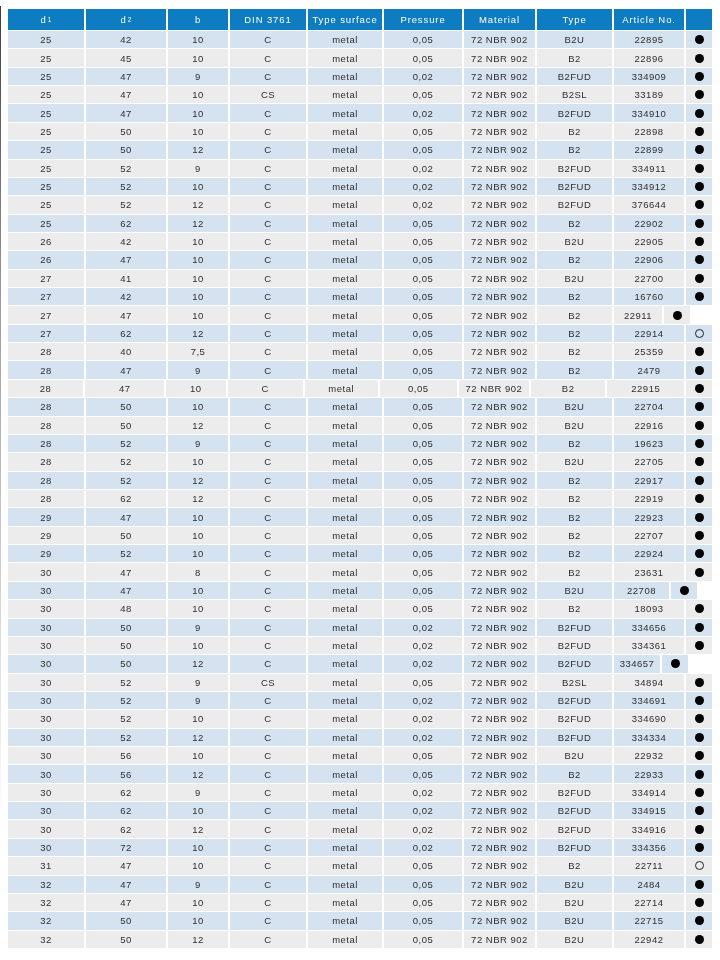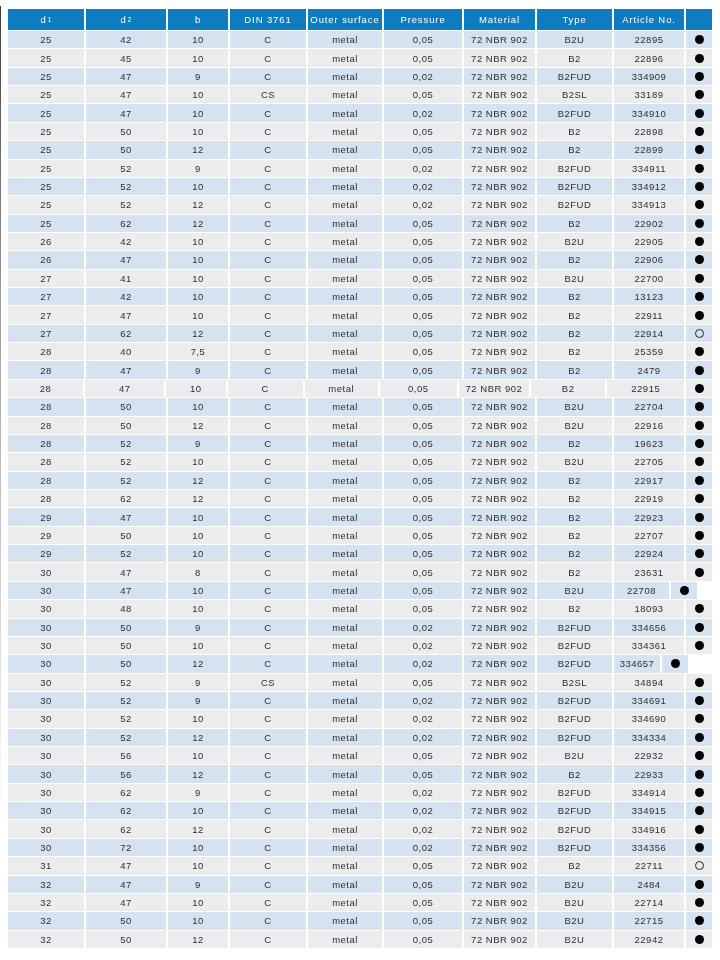--- a/index.html
+++ b/index.html
@@ -107,7 +107,7 @@
         <div class="cell" style="width: 82px;">d<sub>2</sub></div>
         <div class="cell" style="width: 62px;">b</div>
         <div class="cell" style="width: 78px;">DIN 3761</div>
-        <div class="cell" style="width: 76px;">Outer surface</div>
+        <div class="cell" style="width: 76px;">Type surface</div>
         <div class="cell" style="width: 80px;">Pressure</div>
         <div class="cell" style="width: 73px;">Material</div>
         <div class="cell" style="width: 77px;">Type</div>

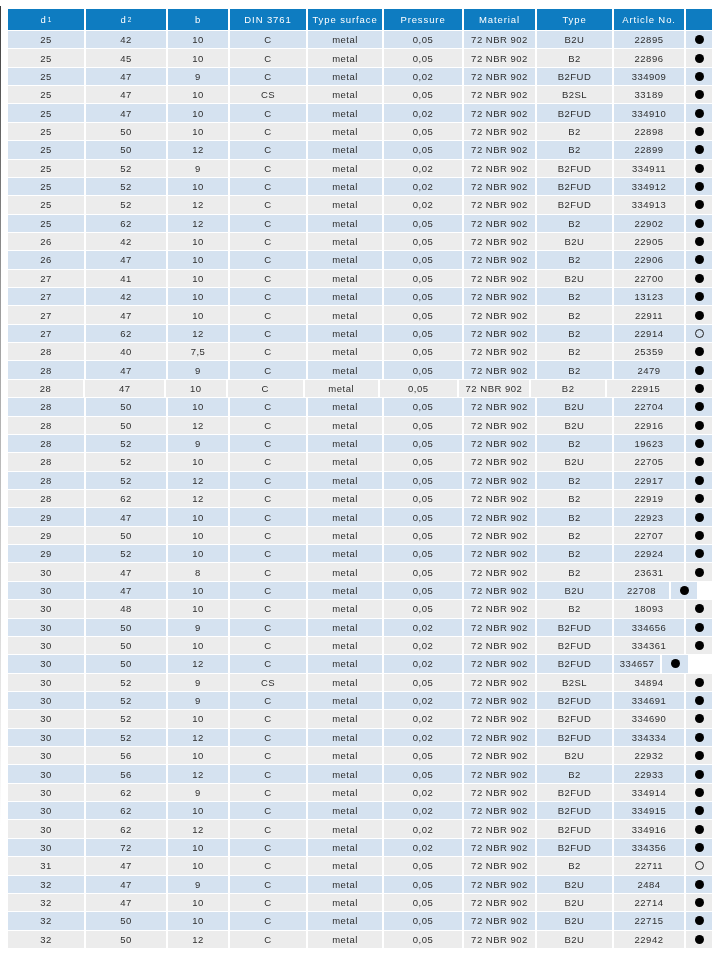--- a/index.html
+++ b/index.html
@@ -250,7 +250,7 @@
           <div class="cell" style="width: 80px;">0,02</div>
           <div class="cell" style="width: 73px;">72 NBR 902</div>
           <div class="cell" style="width: 77px;">B2FUD</div>
-          <div class="cell" style="width: 72px;">334913</div>
+          <div class="cell" style="width: 72px;">376644</div>
           <div class="cell" style="width: 26px;">
             <span class="dot filled"></span>
           </div>

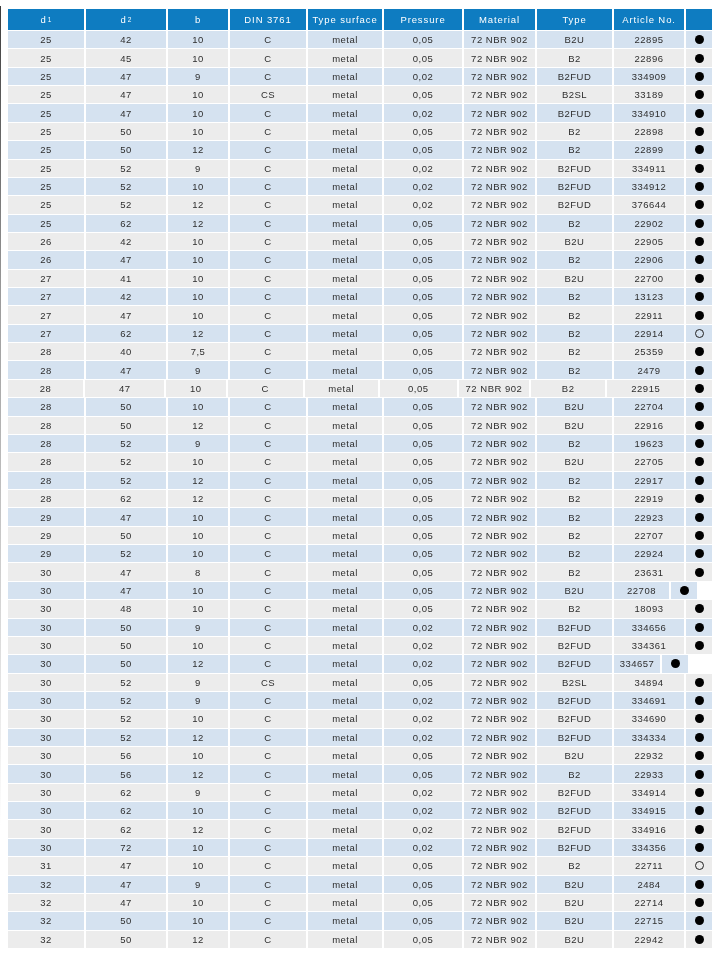--- a/index.html
+++ b/index.html
@@ -320,7 +320,7 @@
           <div class="cell" style="width: 80px;">0,05</div>
           <div class="cell" style="width: 73px;">72 NBR 902</div>
           <div class="cell" style="width: 77px;">B2</div>
-          <div class="cell" style="width: 72px;">13123</div>
+          <div class="cell" style="width: 72px;">16760</div>
           <div class="cell" style="width: 26px;">
             <span class="dot filled"></span>
           </div>

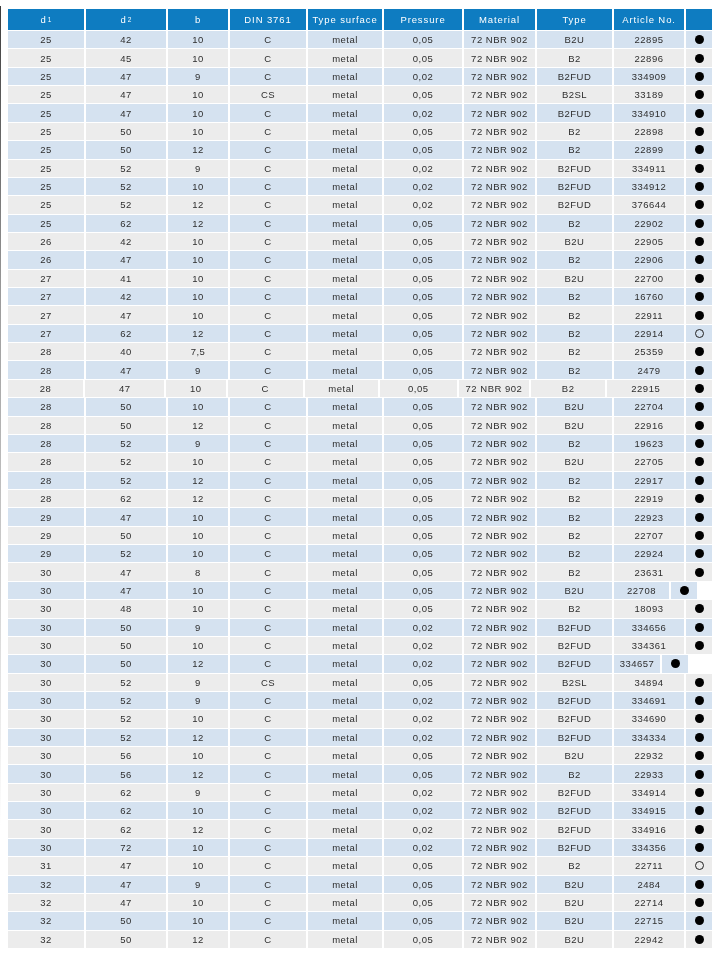--- a/index.html
+++ b/index.html
@@ -334,7 +334,7 @@
           <div class="cell" style="width: 80px;">0,05</div>
           <div class="cell" style="width: 73px;">72 NBR 902</div>
           <div class="cell" style="width: 77px;">B2</div>
-          <div class="cell" style="width: 72px;">22911</div>
+          <div class="cell" style="width: 50px;">22911</div>
           <div class="cell" style="width: 26px;">
             <span class="dot filled"></span>
           </div>

